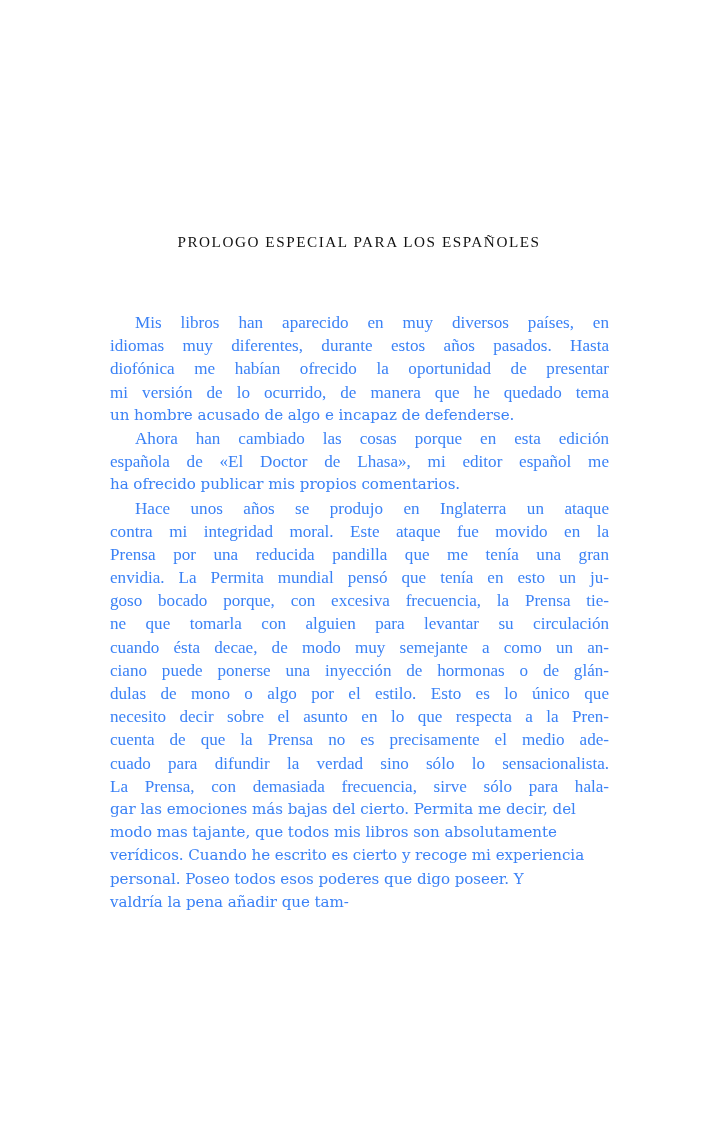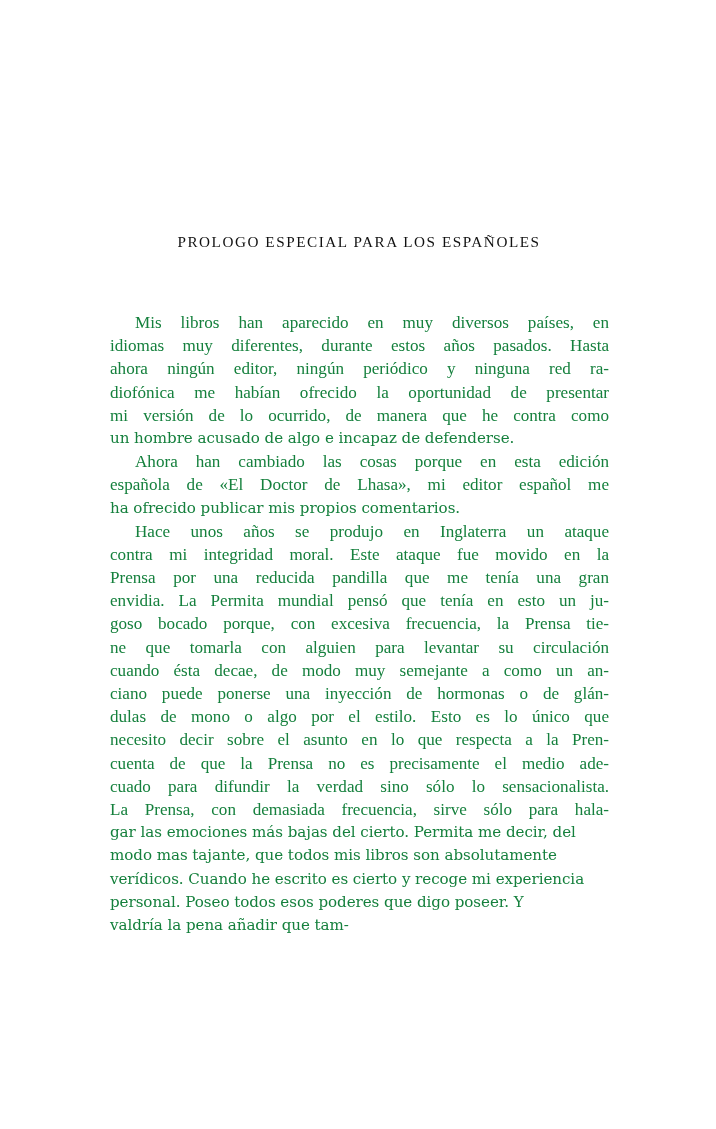--- a/index.html
+++ b/index.html
@@ -80,7 +80,7 @@
 
   <h1 class="chapter-title">PROLOGO ESPECIAL PARA LOS ESPAÑOLES</h1>
 
-  <div class="text-block" style="color: #15803d;">
+  <div class="text-block" style="color: #3b82f6;">
       <div class="ln"><span class="indent"></span><span>Mis  libros  han  aparecido  en  muy  diversos  países,  en</span></div>
       <div class="ln"><span>idiomas muy diferentes, durante estos años pasados. Hasta</span></div>
       <div class="ln"><span>ahora ningún editor, ningún periódico y ninguna red ra-</span></div>

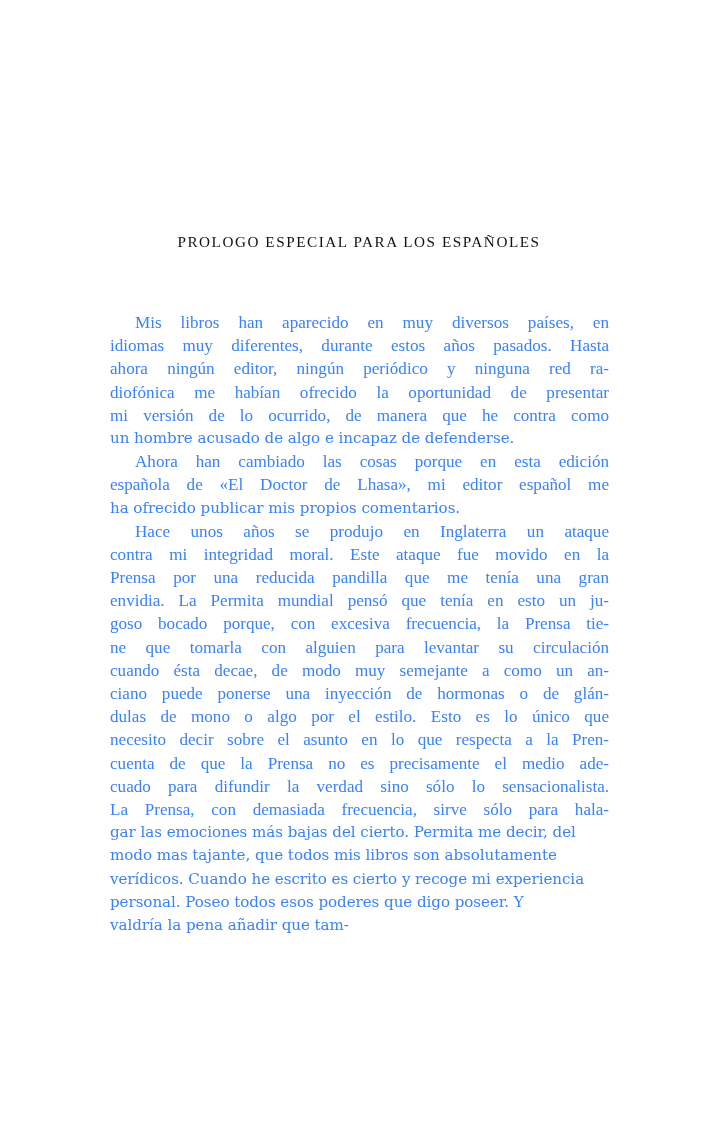--- a/index.html
+++ b/index.html
@@ -83,7 +83,6 @@
   <div class="text-block" style="color: #3b82f6;">
       <div class="ln"><span class="indent"></span><span>Mis  libros  han  aparecido  en  muy  diversos  países,  en</span></div>
       <div class="ln"><span>idiomas muy diferentes, durante estos años pasados. Hasta</span></div>
-      <div class="ln"><span>ahora ningún editor, ningún periódico y ninguna red ra-</span></div>
       <div class="ln"><span>diofónica me habían ofrecido la oportunidad de presentar</span></div>
       <div class="ln"><span>mi versión de lo ocurrido, de manera que he contra como</span></div>
       <div class="ln narrow"><span>un hombre acusado de algo e incapaz de defenderse.</span></div>

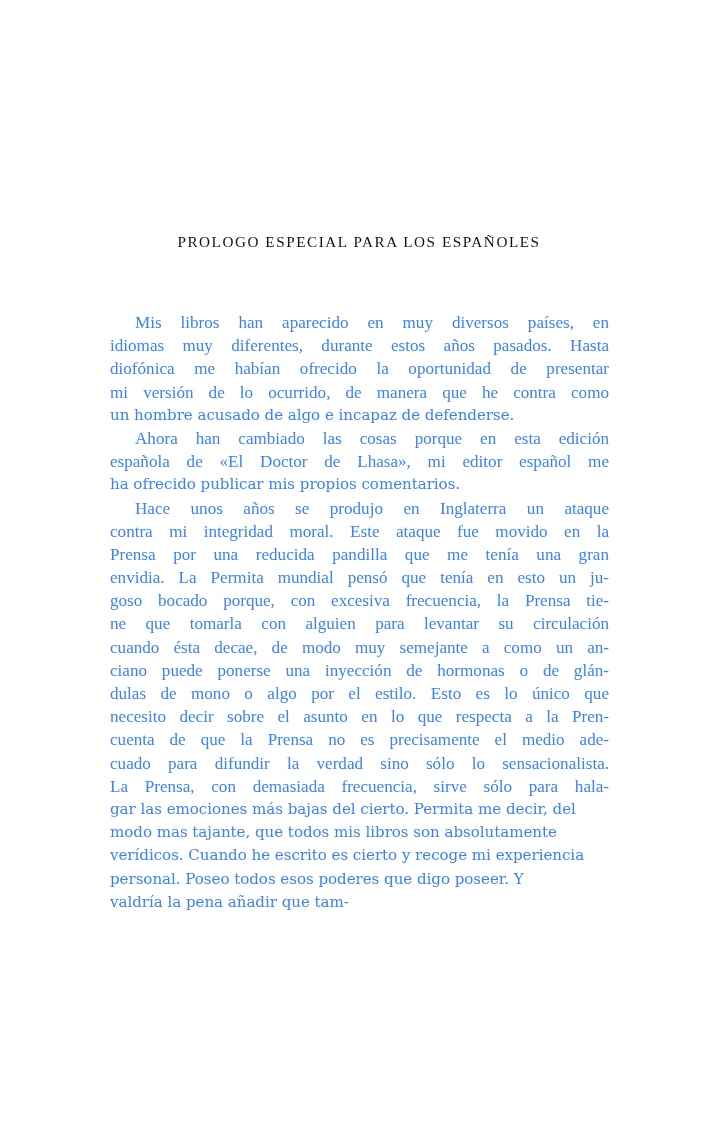--- a/index.html
+++ b/index.html
@@ -84,7 +84,7 @@
       <div class="ln"><span class="indent"></span><span>Mis  libros  han  aparecido  en  muy  diversos  países,  en</span></div>
       <div class="ln"><span>idiomas muy diferentes, durante estos años pasados. Hasta</span></div>
       <div class="ln"><span>diofónica me habían ofrecido la oportunidad de presentar</span></div>
-      <div class="ln"><span>mi versión de lo ocurrido, de manera que he contra como</span></div>
+      <div class="ln"><span>mi versión de lo ocurrido, de manera que he quedado tema</span></div>
       <div class="ln narrow"><span>un hombre acusado de algo e incapaz de defenderse.</span></div>
       <div class="ln"><span class="indent"></span><span>Ahora  han  cambiado  las  cosas  porque  en  esta  edición</span></div>
       <div class="ln"><span>española de «El Doctor de Lhasa», mi editor español me</span></div>

